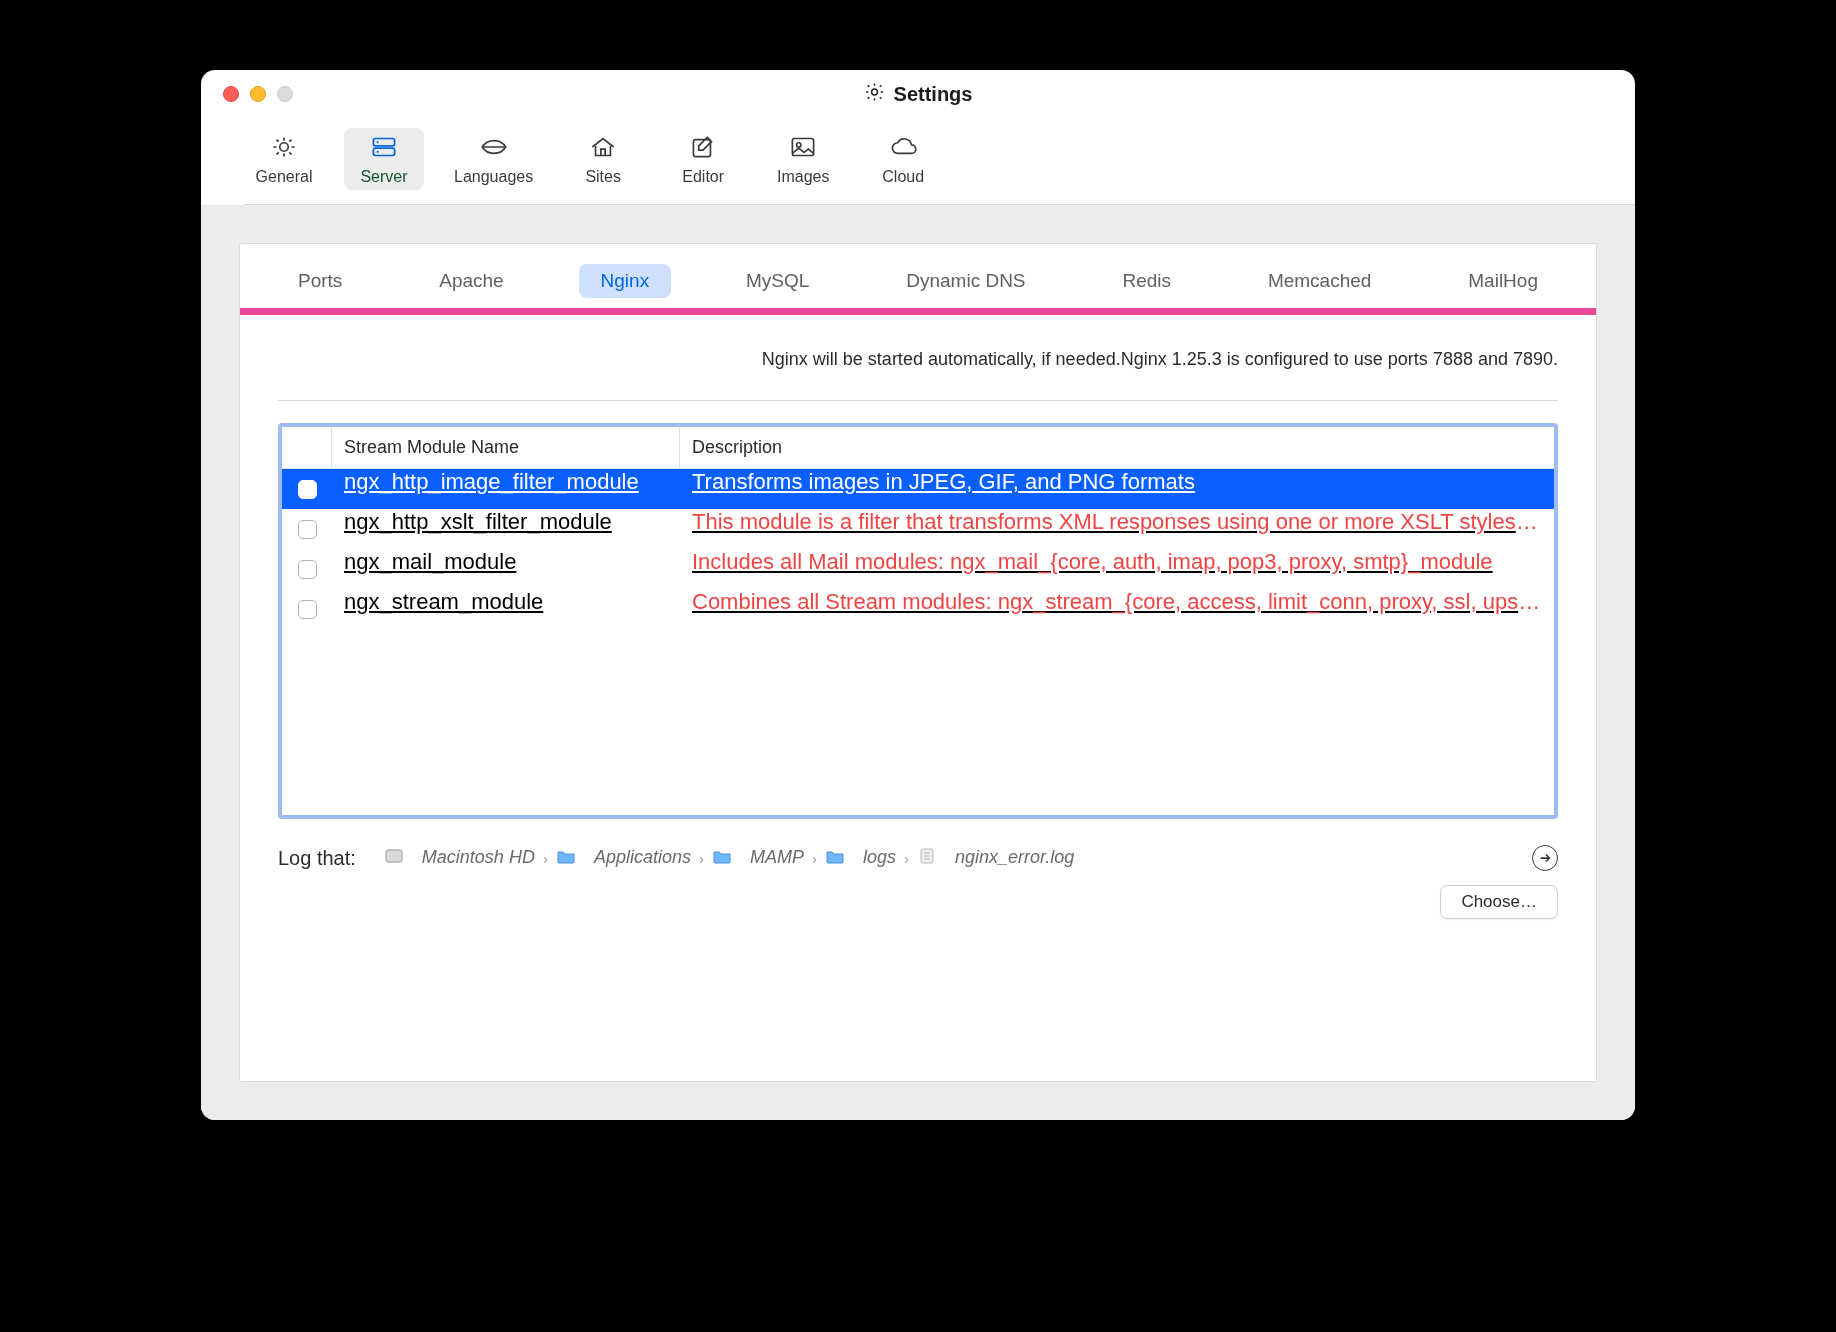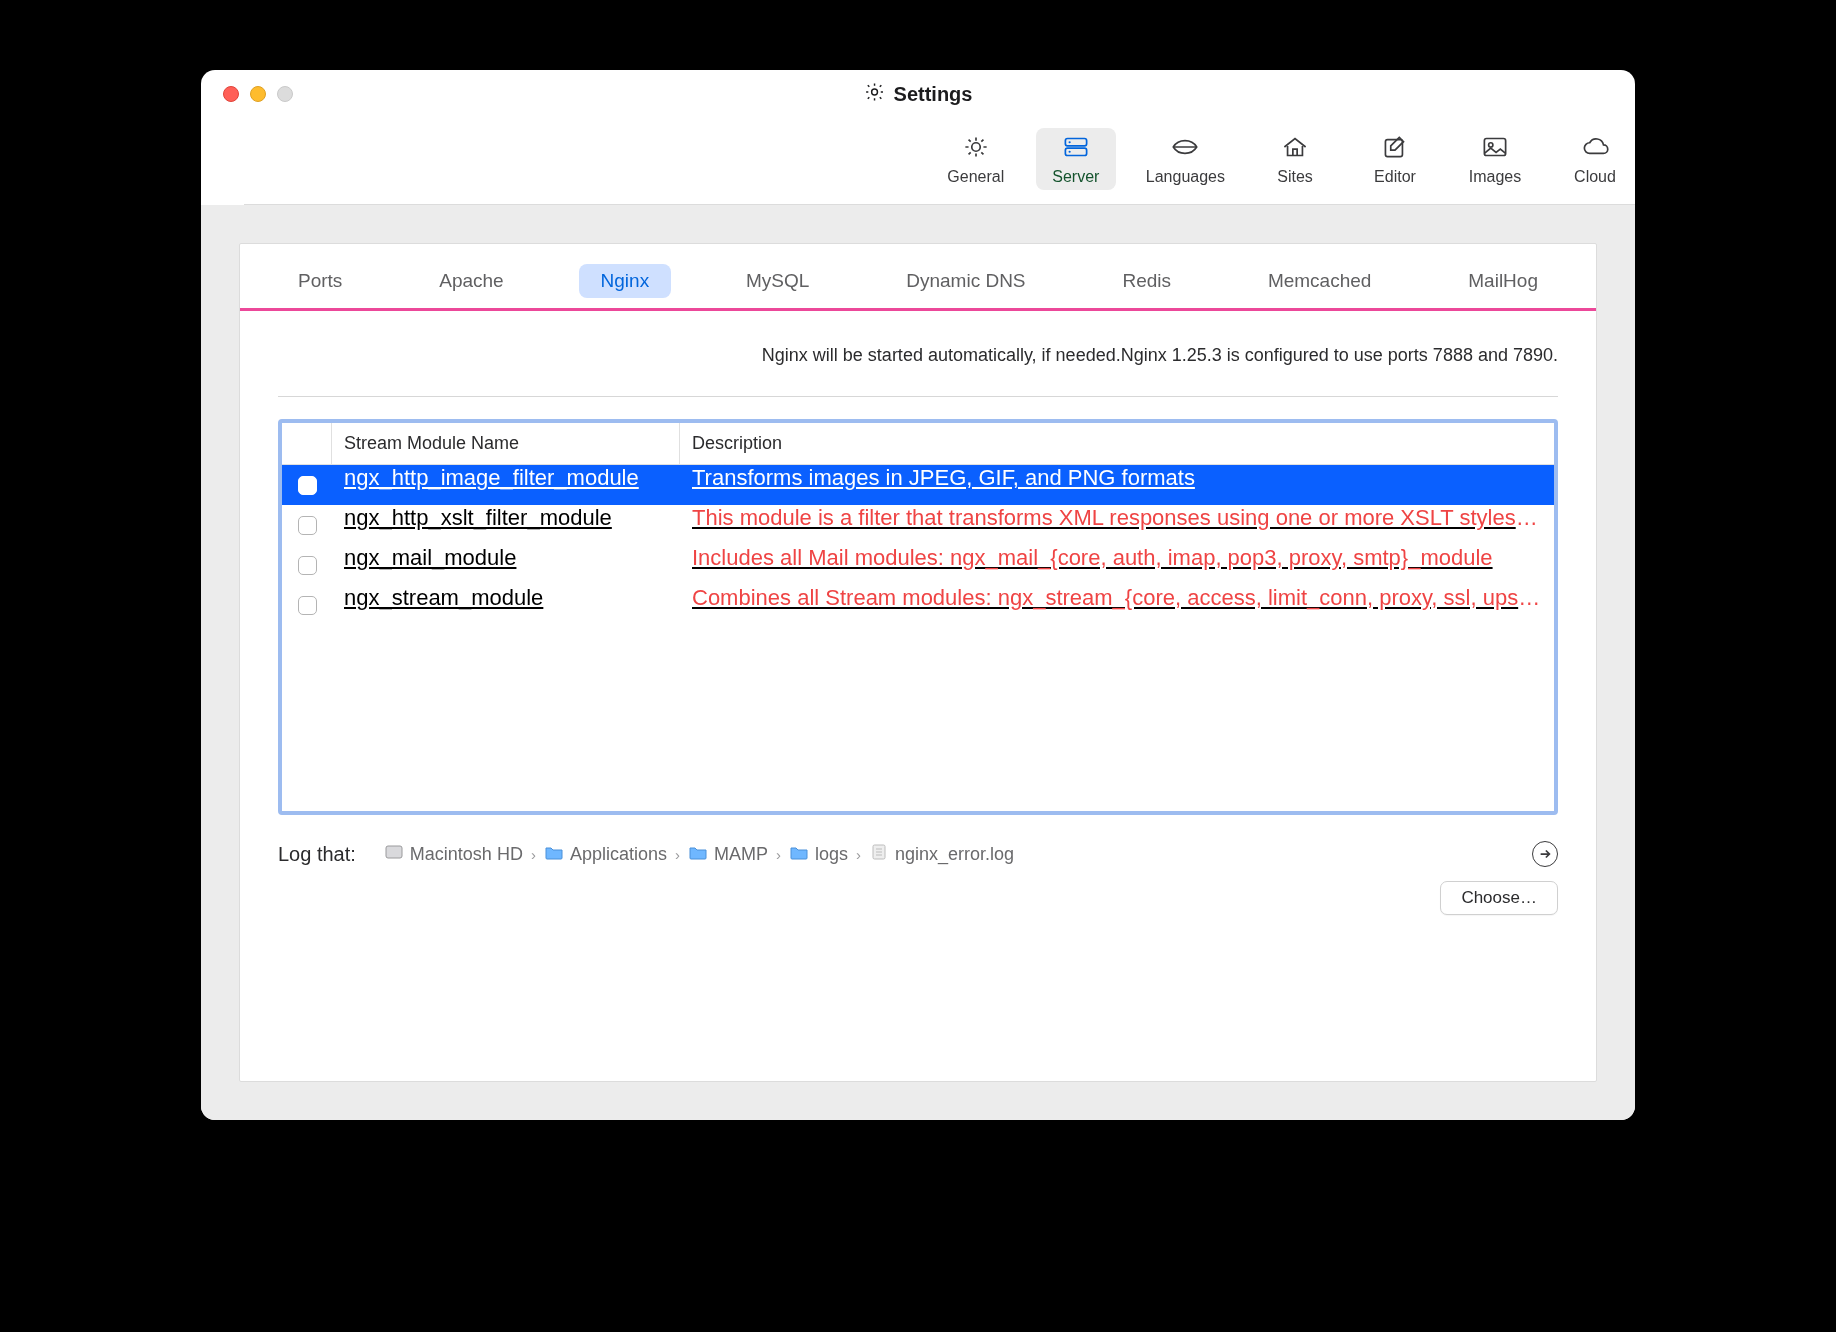--- a/index.html
+++ b/index.html
@@ -55,7 +55,7 @@
   .title-center svg { width: 22px; height: 22px; }
   .toolbar {
     display: flex;
-    justify-content: flex-end;
+    justify-content: flex-start;
     gap: 20px;
     padding: 10px 0 14px 0;
     border-bottom: 1px solid #dcdcdc;

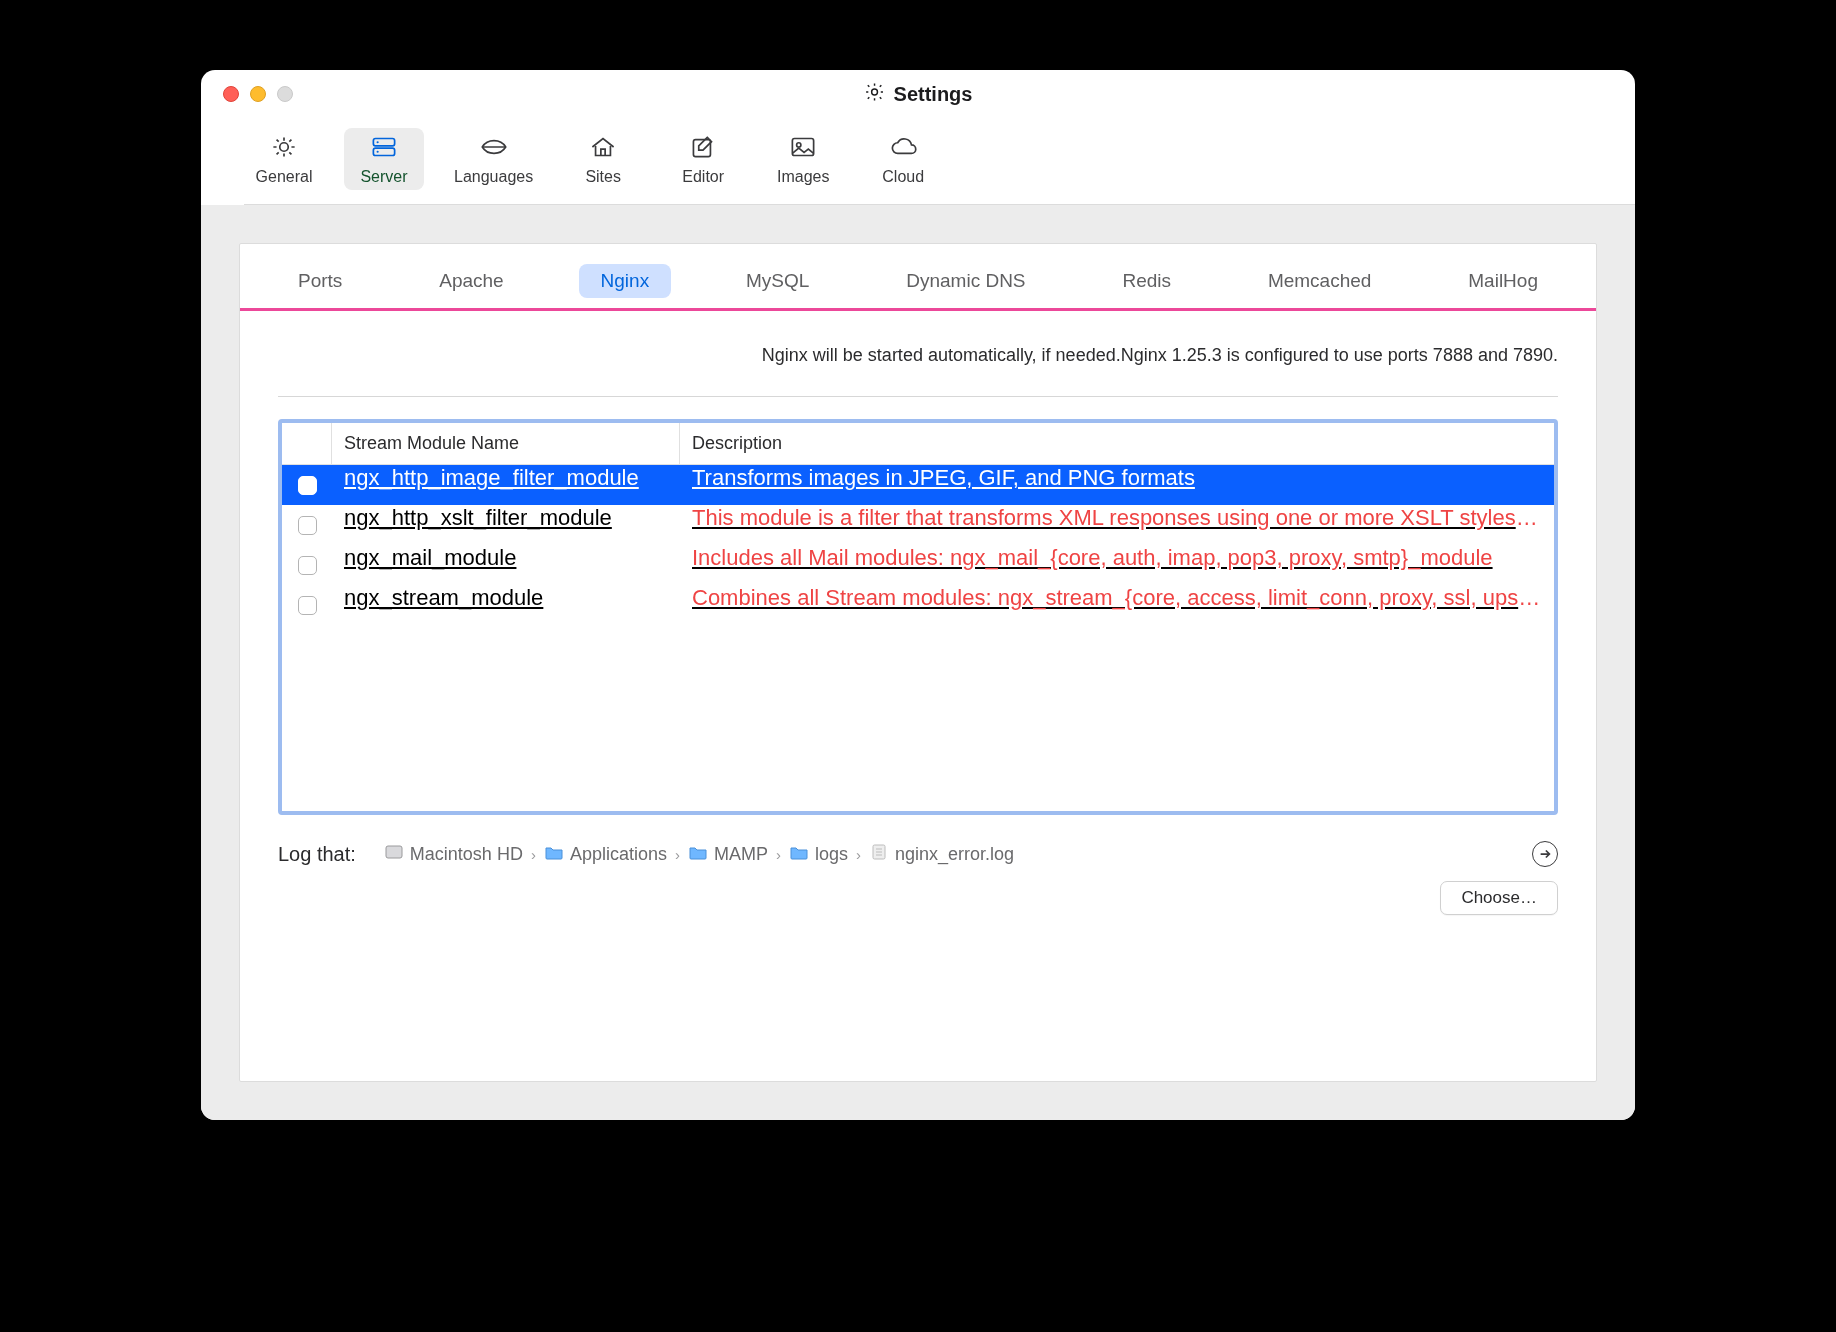--- a/index.html
+++ b/index.html
@@ -96,7 +96,7 @@
     display: flex;
     justify-content: space-between;
     padding: 20px 36px 10px 36px;
-    border-bottom: 3px solid #ec4899;
+    border-bottom: 7px solid #ec4899;
   }
   .subtab {
     font-size: 19px;

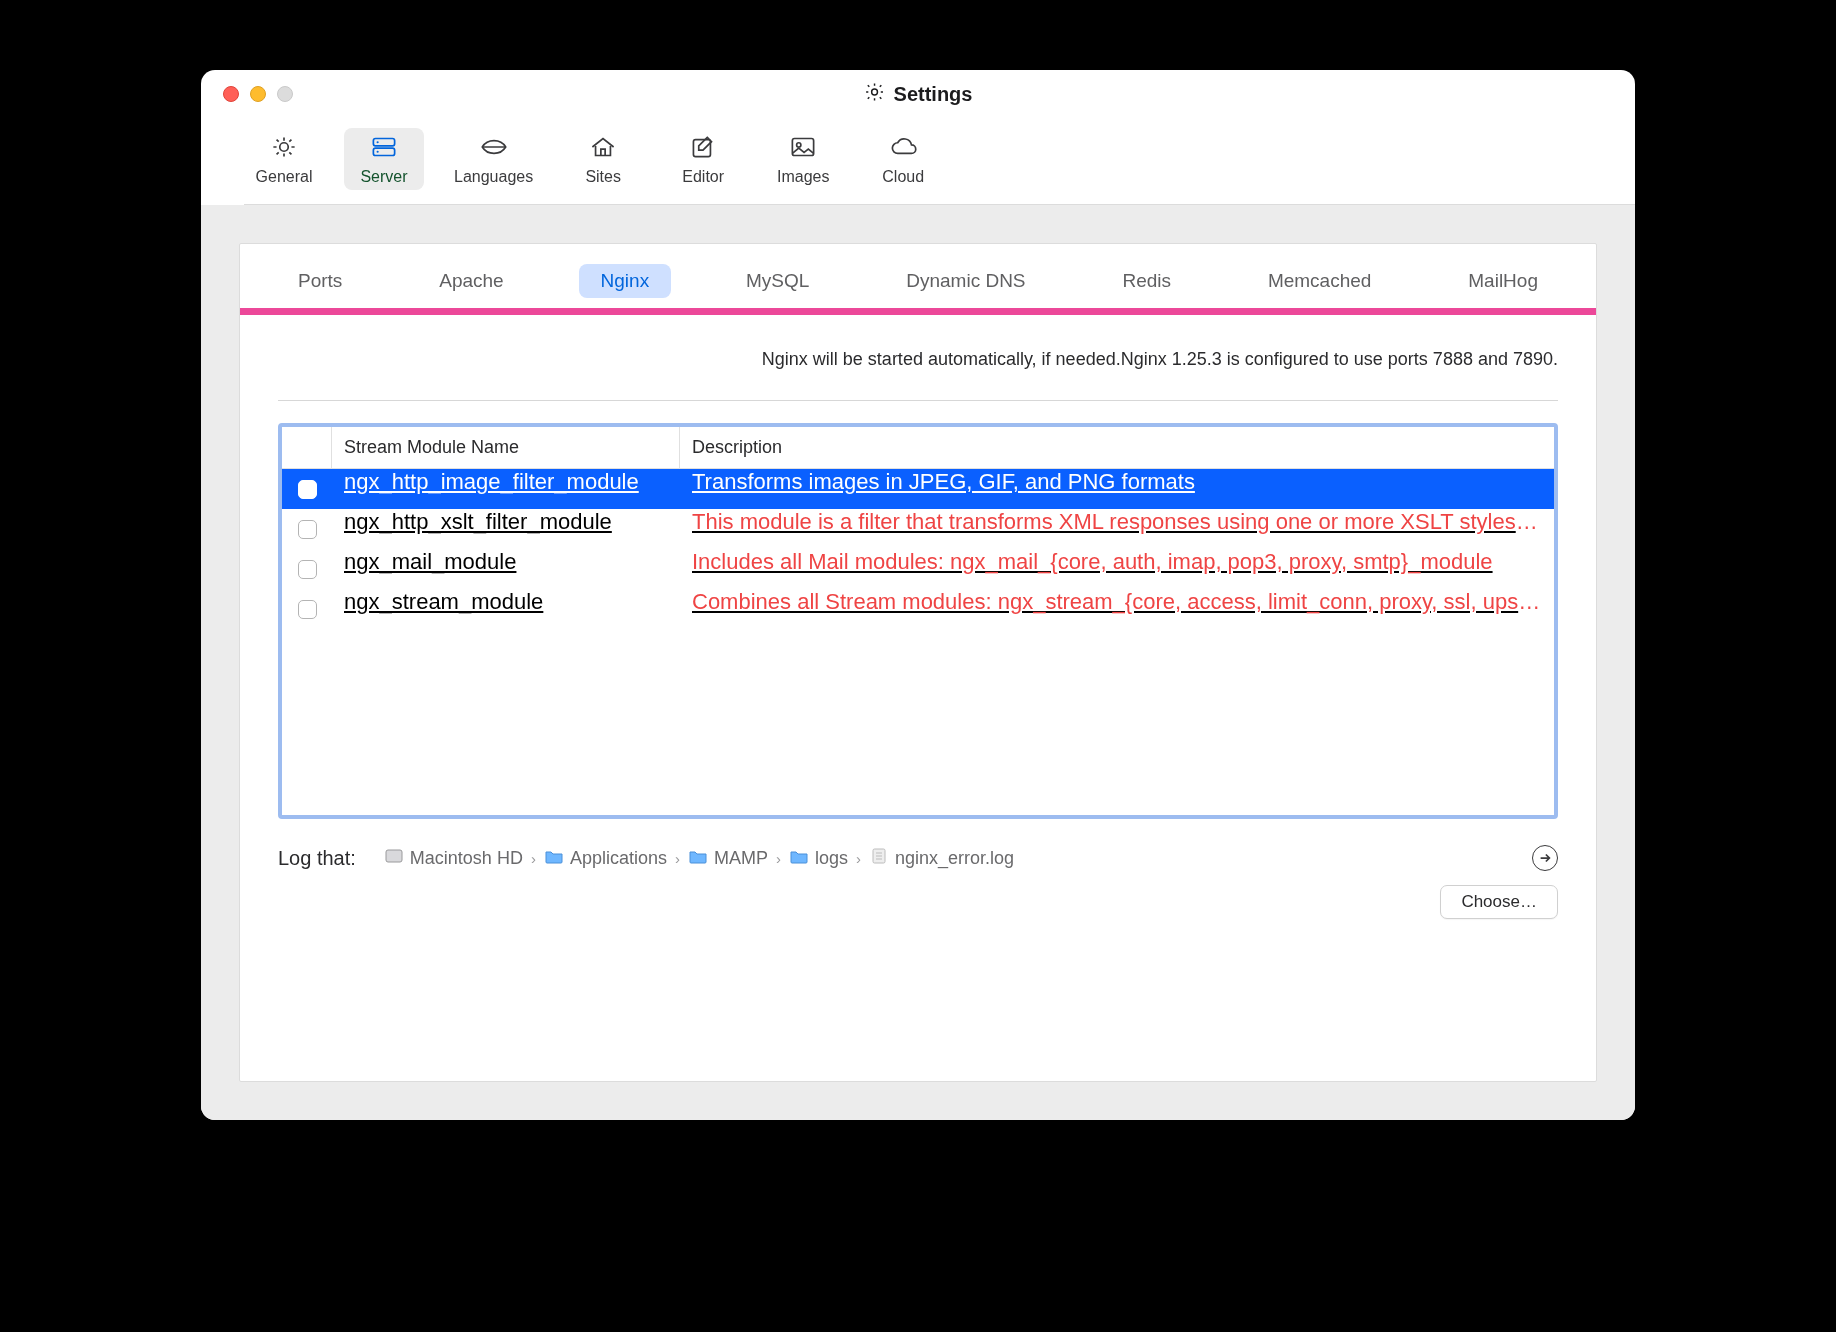--- a/index.html
+++ b/index.html
@@ -168,9 +168,10 @@
   .logrow .label { font-size: 20px; margin-right: 18px; }
   .crumb {
     display: flex;
-    align-items: center;
-    gap: 6px;
+    align-items: flex-start;
+    gap: 18px;
     color: #6a6a6c;
+    font-style: italic;
   }
   .crumb svg { width: 20px; height: 18px; }
   .chev { color:#9a9a9c; font-size: 15px; padding: 0 2px; }

